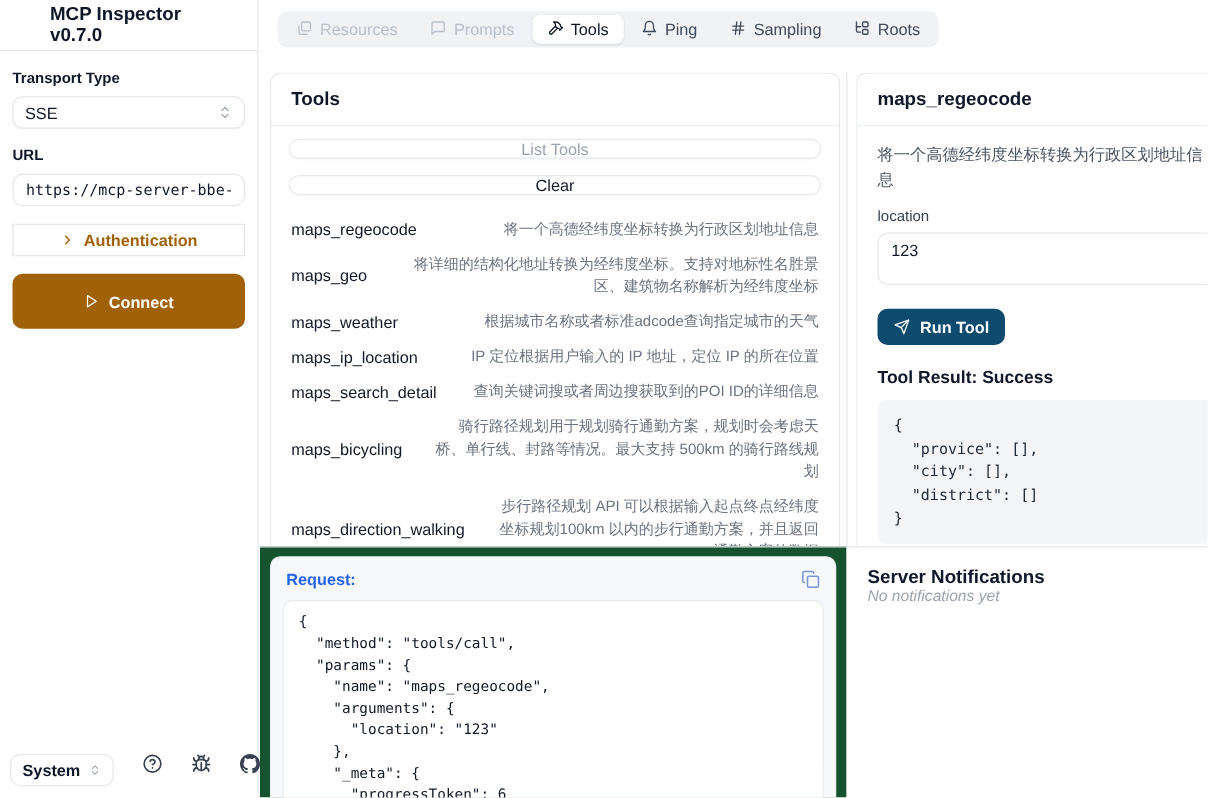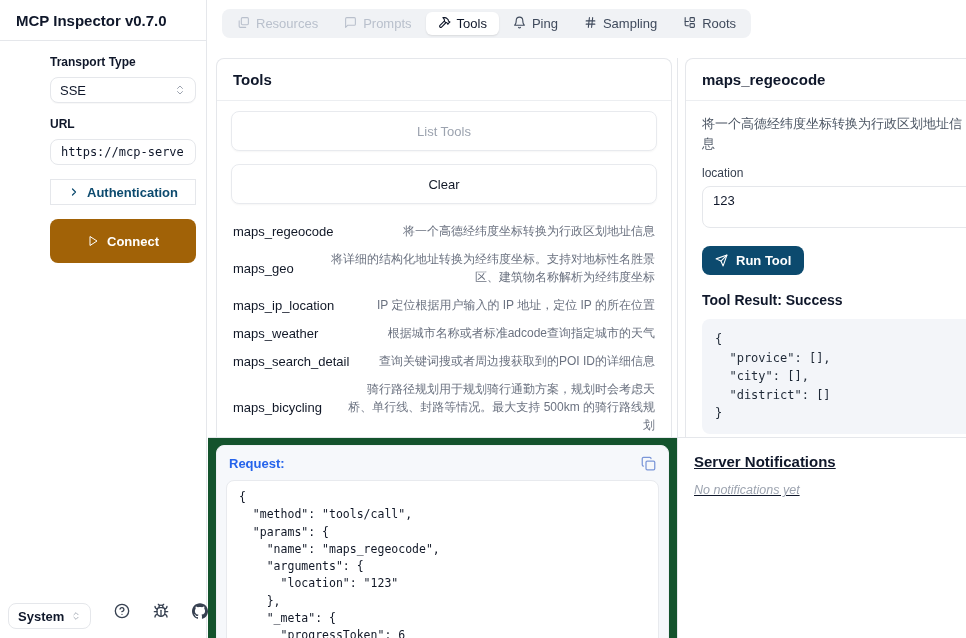--- a/index.html
+++ b/index.html
@@ -12,7 +12,7 @@
     border-right:1px solid #e5e7eb; }
   .sb-header { height:41px; display:flex; align-items:center; padding:0 16px;
     border-bottom:1px solid #e5e7eb; }
-  .sb-title { font-size:15px; font-weight:700; }
+  .sb-title { font-size:15px; font-weight:700;margin-left:24px; }
   .sb-body { padding:14px 10px 0;margin-left:40px; }
   .field-label { font-size:12px; font-weight:600; color:#0f172a; margin:0 0 8px; }
   .mt14 { margin-top:14px; }

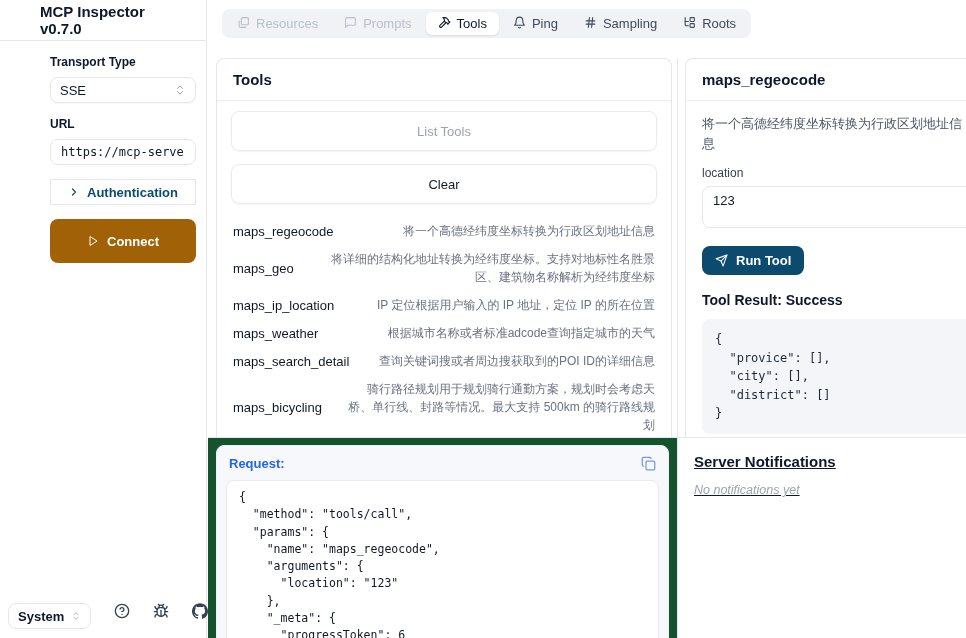--- a/index.html
+++ b/index.html
@@ -13,7 +13,7 @@
   .sb-header { height:41px; display:flex; align-items:center; padding:0 16px;
     border-bottom:1px solid #e5e7eb; }
   .sb-title { font-size:15px; font-weight:700;margin-left:24px; }
-  .sb-body { padding:14px 10px 0;margin-left:40px; }
+  .sb-body { padding:14px 10px 0; }
   .field-label { font-size:12px; font-weight:600; color:#0f172a; margin:0 0 8px; }
   .mt14 { margin-top:14px; }
   .select { height:26px; border:1px solid #e5e7eb; border-radius:8px; background:#fff;

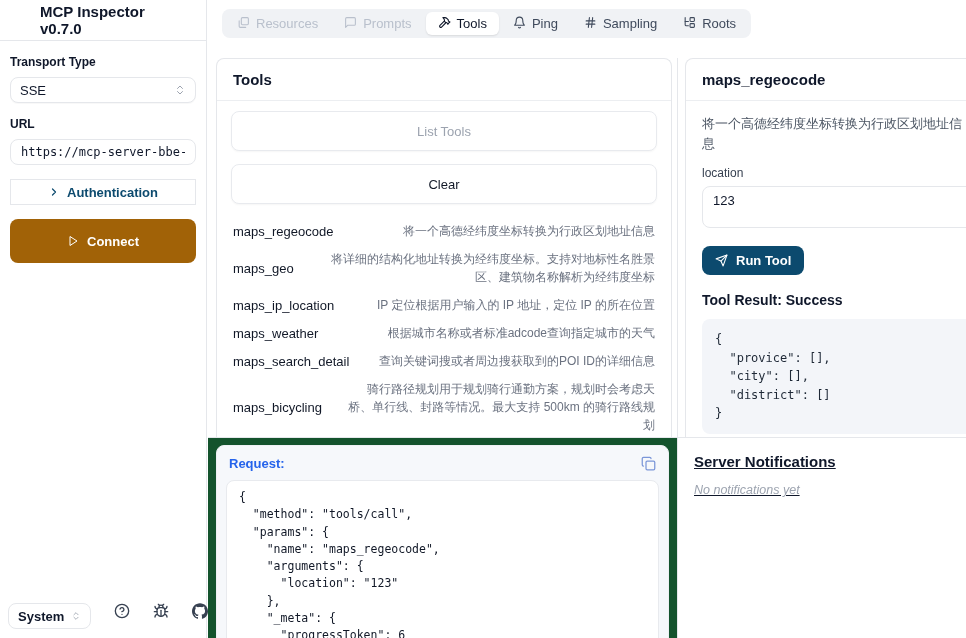--- a/index.html
+++ b/index.html
@@ -55,7 +55,7 @@
   .card-header { padding:12px 16px 11px; border-bottom:1px solid #eceef1; }
   .card-title { font-size:15px; font-weight:700; }
   .tools-body { padding:10px 14px 0; }
-  .wide-btn { width:100%; height:40px; border:1px solid #e8eaee; border-radius:8px;
+  .wide-btn { width:100%; height:16px; border:1px solid #e8eaee; border-radius:8px;
     background:#fff; font-size:13px; display:flex; align-items:center; justify-content:center;
     box-shadow:0 1px 2px rgba(0,0,0,.04); cursor:pointer; margin-bottom:13px;
     font-family:inherit; }

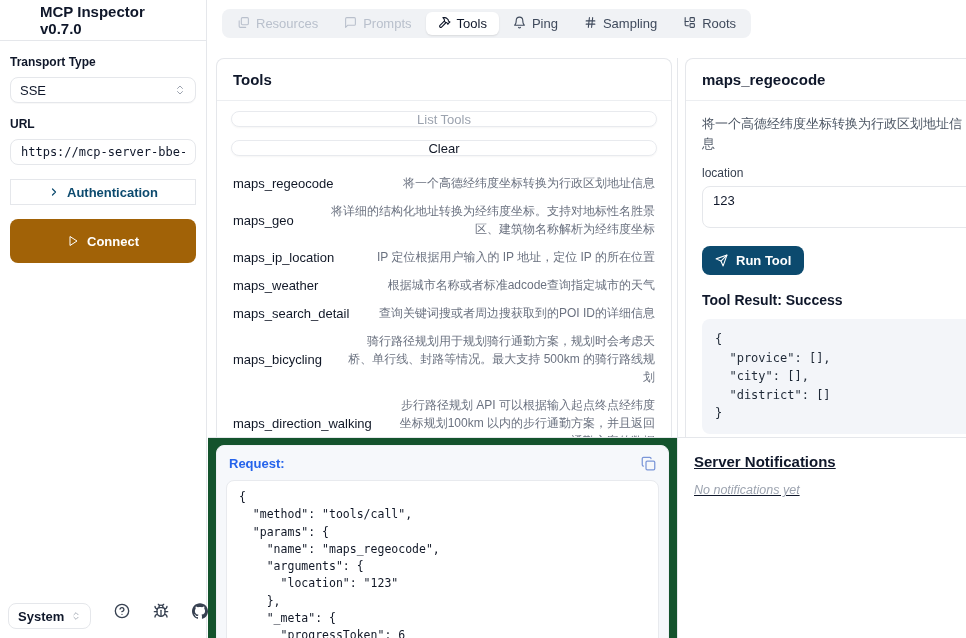--- a/index.html
+++ b/index.html
@@ -24,7 +24,7 @@
     padding:0 10px; font-family:"DejaVu Sans Mono","Liberation Mono",monospace; font-size:12px;
     color:#0f172a; background:#fff; }
   .btn-outline { width:100%; height:26px; border:1px solid #e5e7eb; border-radius:0;
-    background:#fff; font-size:13px; font-weight:600; color:#0c4a6e; display:flex;
+    background:#fff; font-size:13px; font-weight:600; color:#a16207; display:flex;
     align-items:center; justify-content:center; gap:7px; margin-top:14px; cursor:pointer;
     font-family:inherit; }
   .btn-dark { width:100%; height:44px; border:none; border-radius:8px; background:#a16207;

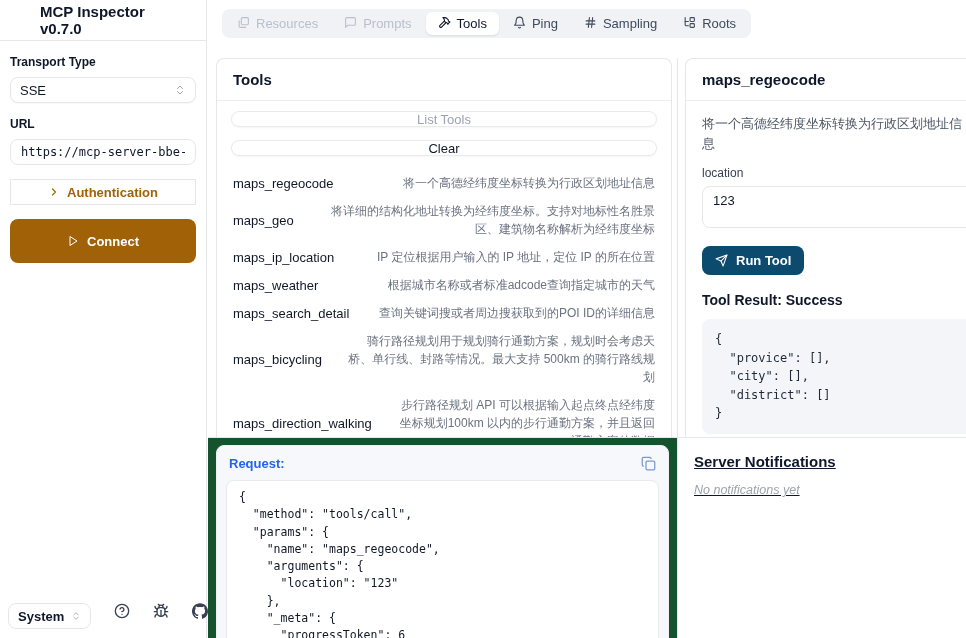--- a/index.html
+++ b/index.html
@@ -273,12 +273,12 @@
       <span class="tool-desc">将详细的结构化地址转换为经纬度坐标。支持对地标性名胜景区、建筑物名称解析为经纬度坐标</span>
     </div>
     <div class="tool-row">
+      <span class="tool-name">maps_weather</span>
+      <span class="tool-desc">根据城市名称或者标准adcode查询指定城市的天气</span>
+    </div>
+    <div class="tool-row">
       <span class="tool-name">maps_ip_location</span>
       <span class="tool-desc">IP 定位根据用户输入的 IP 地址，定位 IP 的所在位置</span>
-    </div>
-    <div class="tool-row">
-      <span class="tool-name">maps_weather</span>
-      <span class="tool-desc">根据城市名称或者标准adcode查询指定城市的天气</span>
     </div>
     <div class="tool-row">
       <span class="tool-name">maps_search_detail</span>

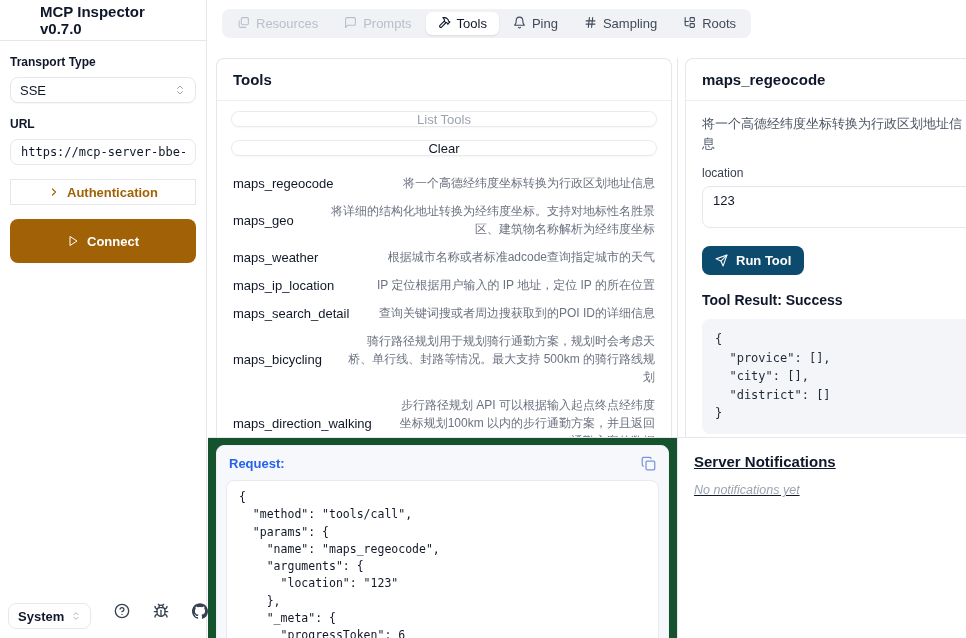--- a/index.html
+++ b/index.html
@@ -102,7 +102,7 @@
 
   
   .notif-pane { position:absolute; left:678px; right:0; top:437px; bottom:0;
-    border-top:1px solid #e5e7eb; background:#fff; padding:15px 16px;text-decoration:underline; }
+    border-top:1px solid #e5e7eb; background:#fff; padding:15px 16px; }
   .notif-title { font-size:15px; font-weight:700; }
   .notif-empty { margin-top:13px; font-size:12.5px; font-style:italic; color:#9ca3af; }
 </style>

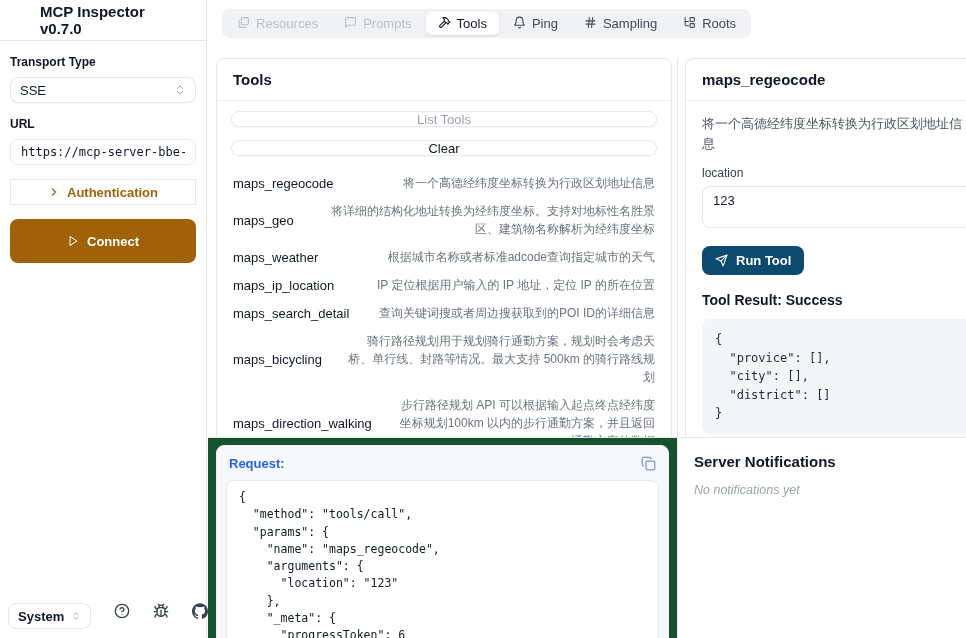--- a/index.html
+++ b/index.html
@@ -104,7 +104,7 @@
   .notif-pane { position:absolute; left:678px; right:0; top:437px; bottom:0;
     border-top:1px solid #e5e7eb; background:#fff; padding:15px 16px; }
   .notif-title { font-size:15px; font-weight:700; }
-  .notif-empty { margin-top:13px; font-size:12.5px; font-style:italic; color:#9ca3af; }
+  .notif-empty { font-size:12.5px; font-style:italic; color:#9ca3af; }
 </style>
 </head>
 <body>

